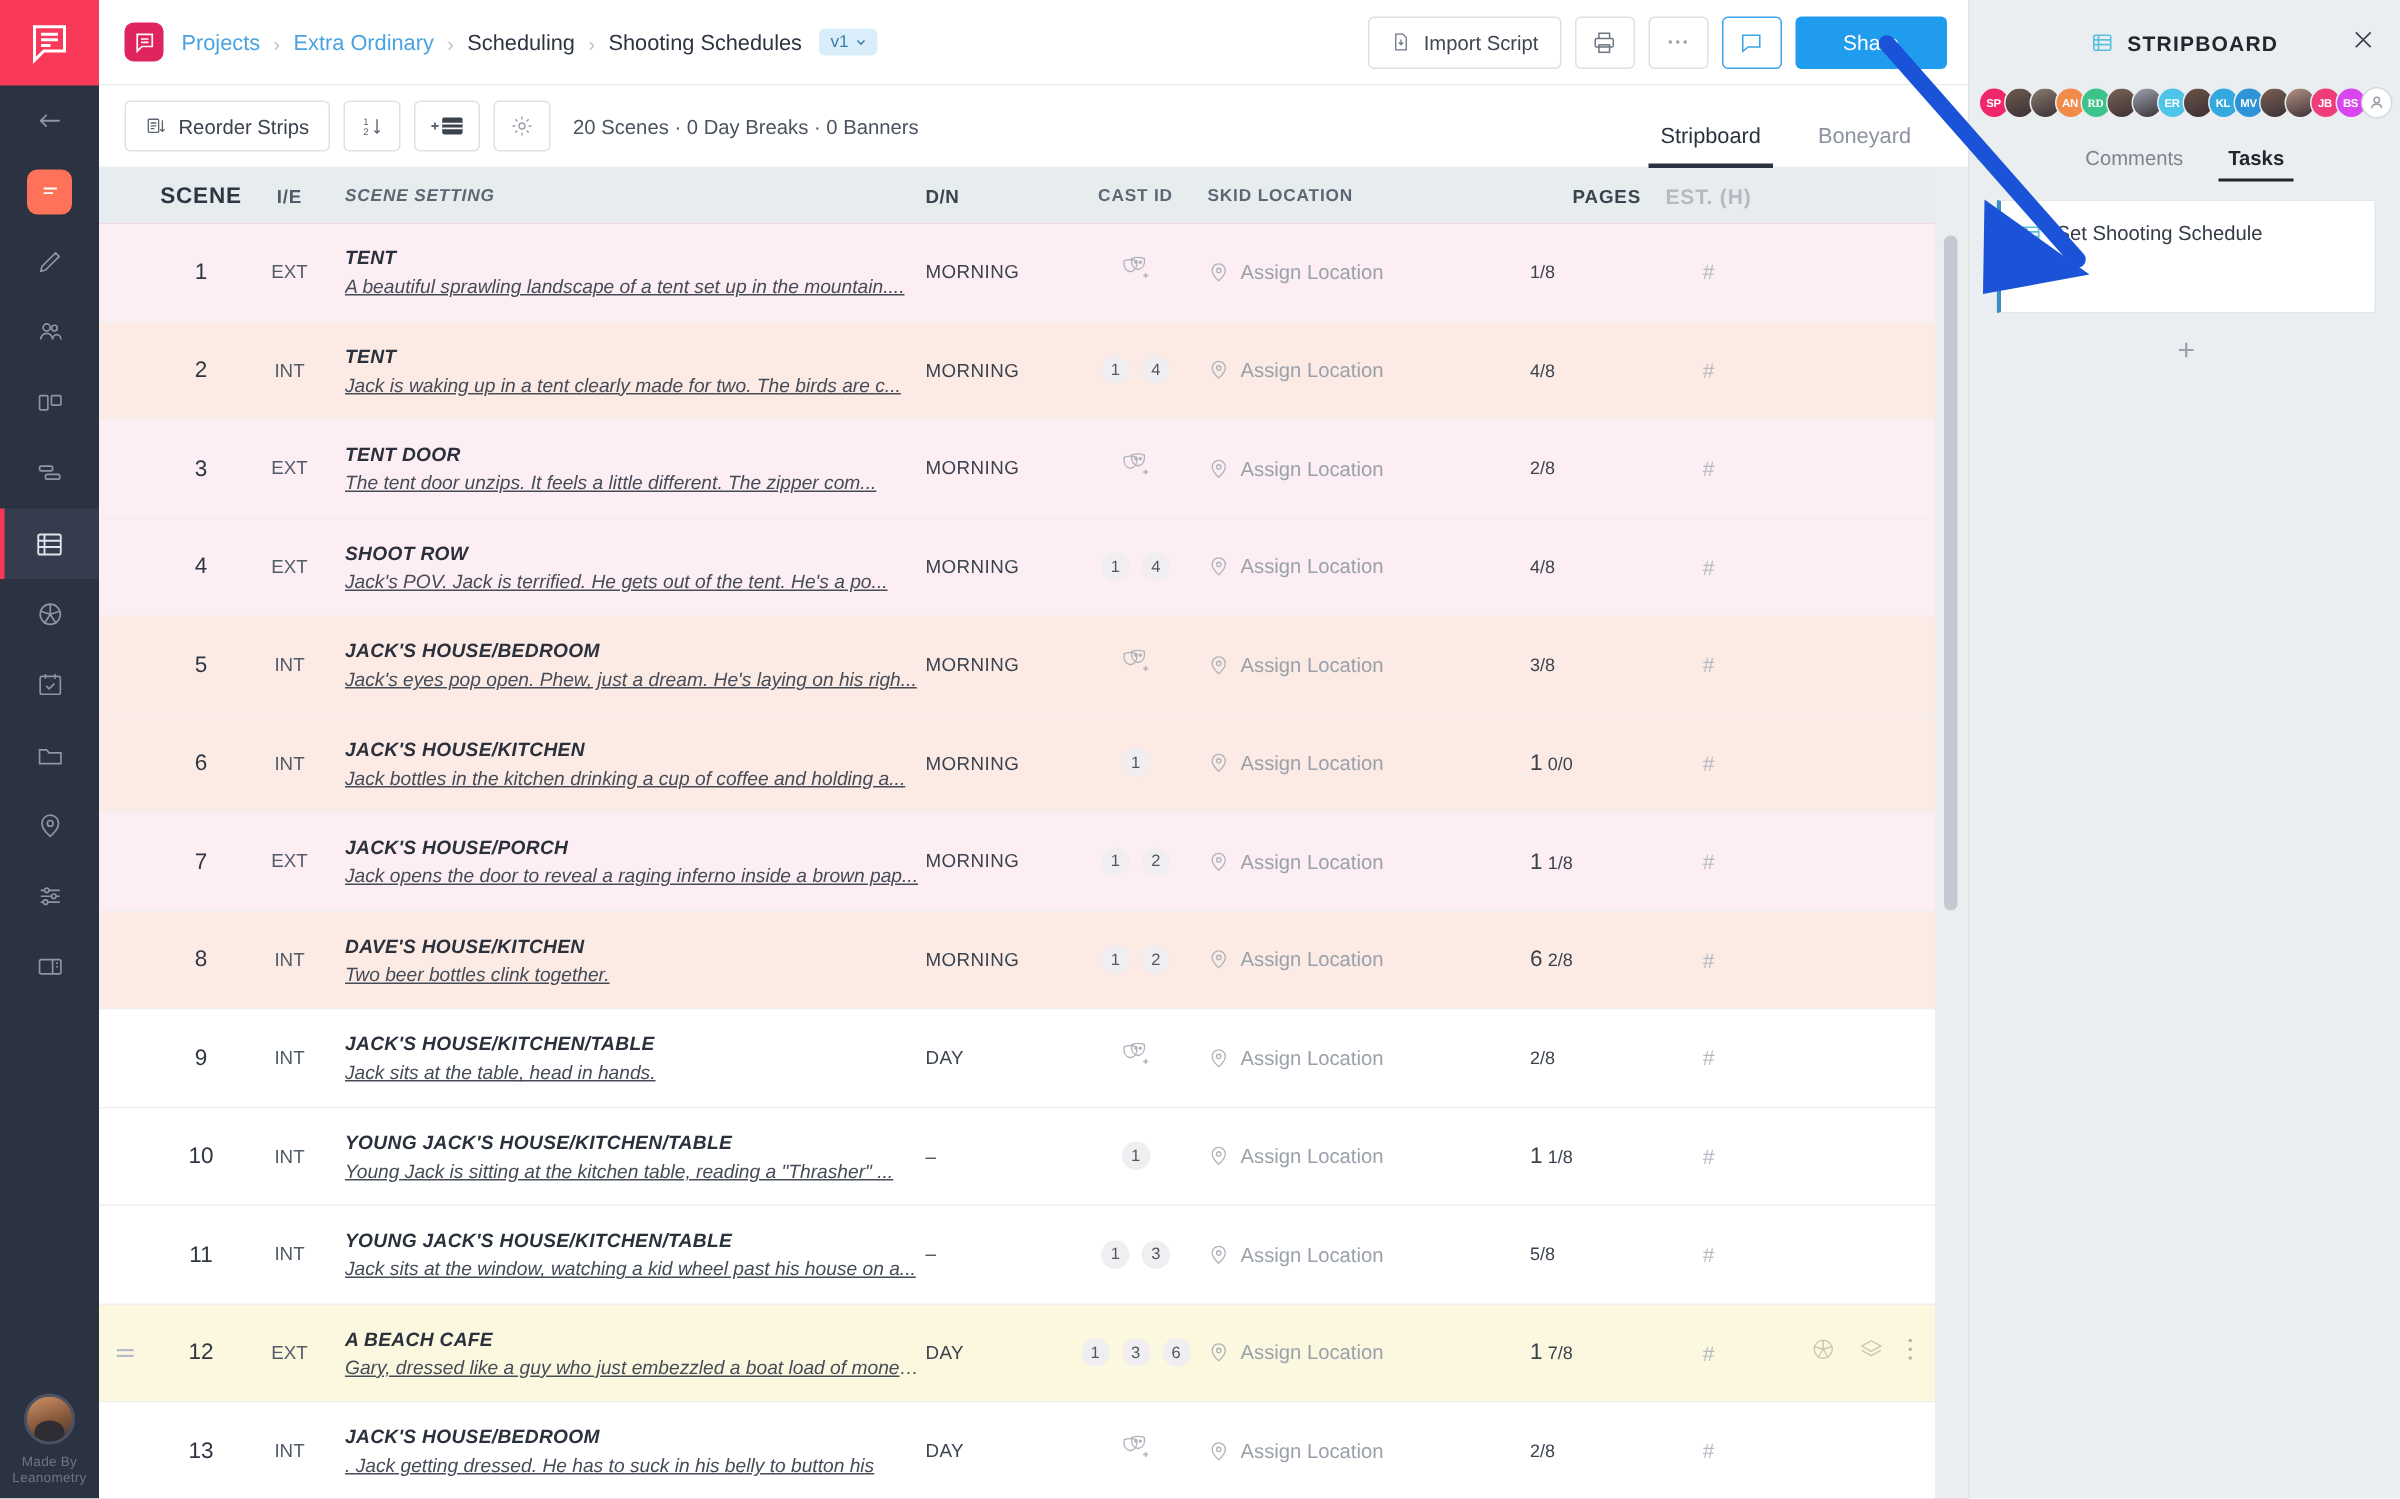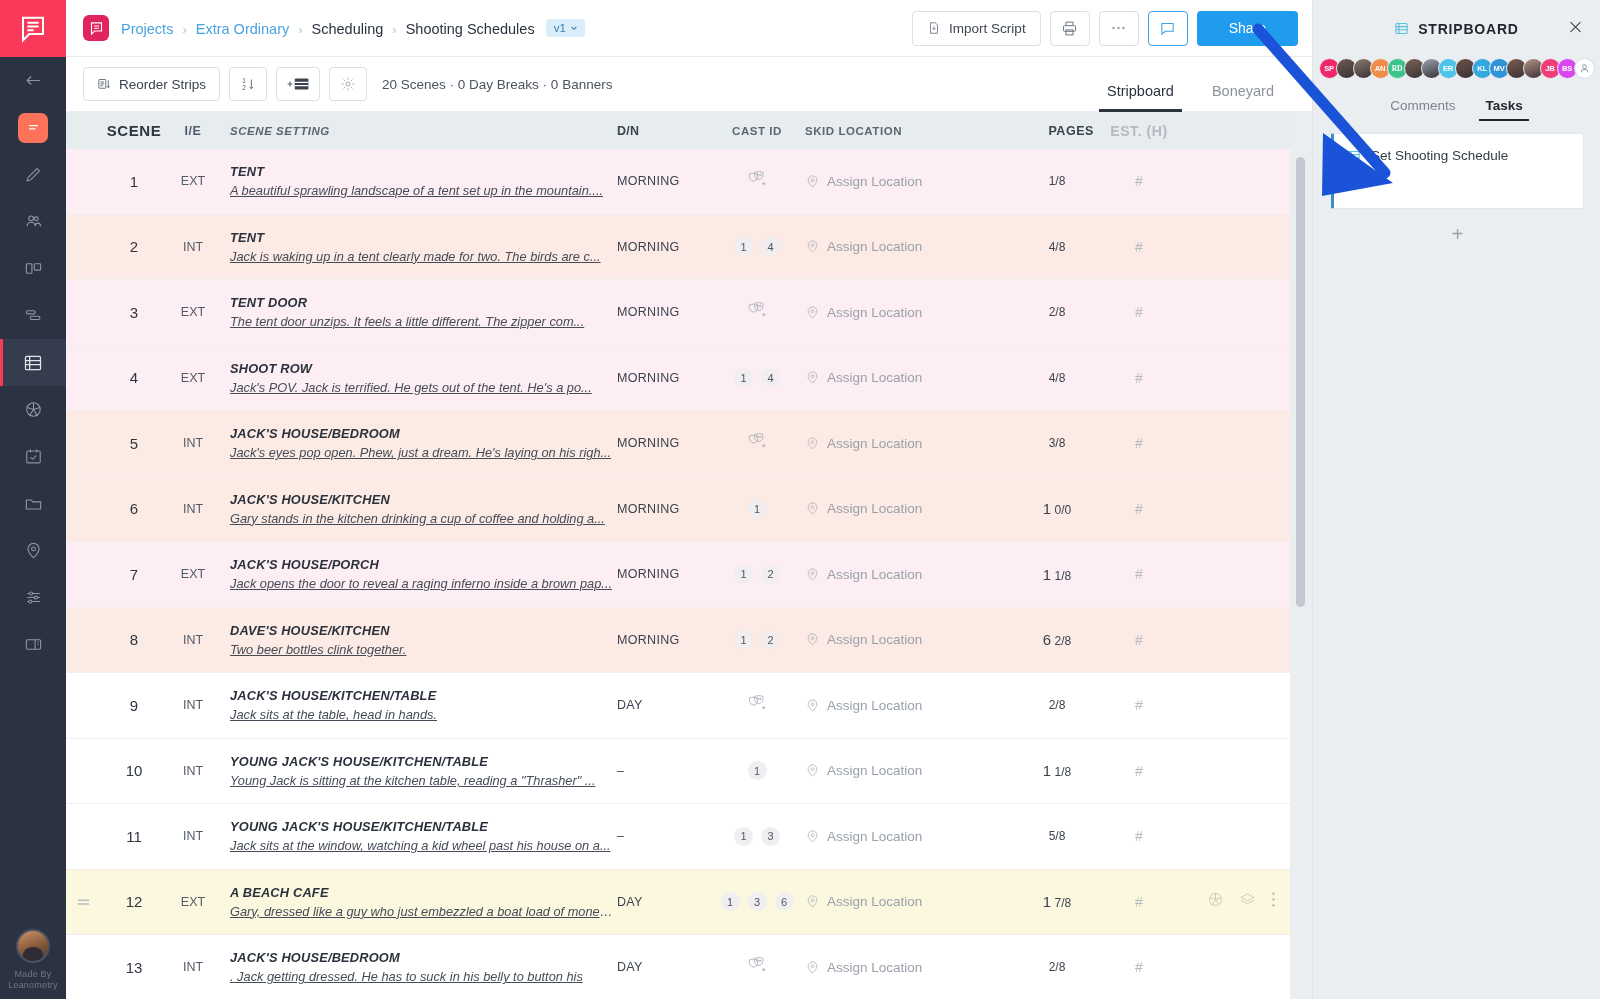--- a/index.html
+++ b/index.html
@@ -135,7 +135,7 @@
   .c-dn     { width: 92px; flex: 0 0 92px; text-align: left; font-size: 12.5px; color: #3a4插; color:#3b434f; letter-spacing:.3px;}
   .c-cast   { width: 96px; flex: 0 0 96px; display: flex; align-items: center; justify-content: center; gap: 8px; }
   .c-loc    { width: 215px; flex: 0 0 215px; display: flex; align-items: center; gap: 7px; color: #9aa1ab; font-size: 13.5px; }
-  .c-pages  { width: 80px; flex: 0 0 80px; text-align: center; font-size: 12.5px; color: #3b434f; padding-right: 6px;}
+  .c-pages  { width: 80px; flex: 0 0 80px; text-align: left; font-size: 12.5px; color: #3b434f; padding-right: 6px;}
   .c-est    { width: 78px; flex: 0 0 78px; text-align: center; color: #b5bac2; font-size: 14px; }
   .c-acts   { width: 112px; flex: 0 0 112px; display: flex; align-items: center; justify-content: flex-end; gap: 14px; padding-right: 14px; color: #c9c6b5; }
 

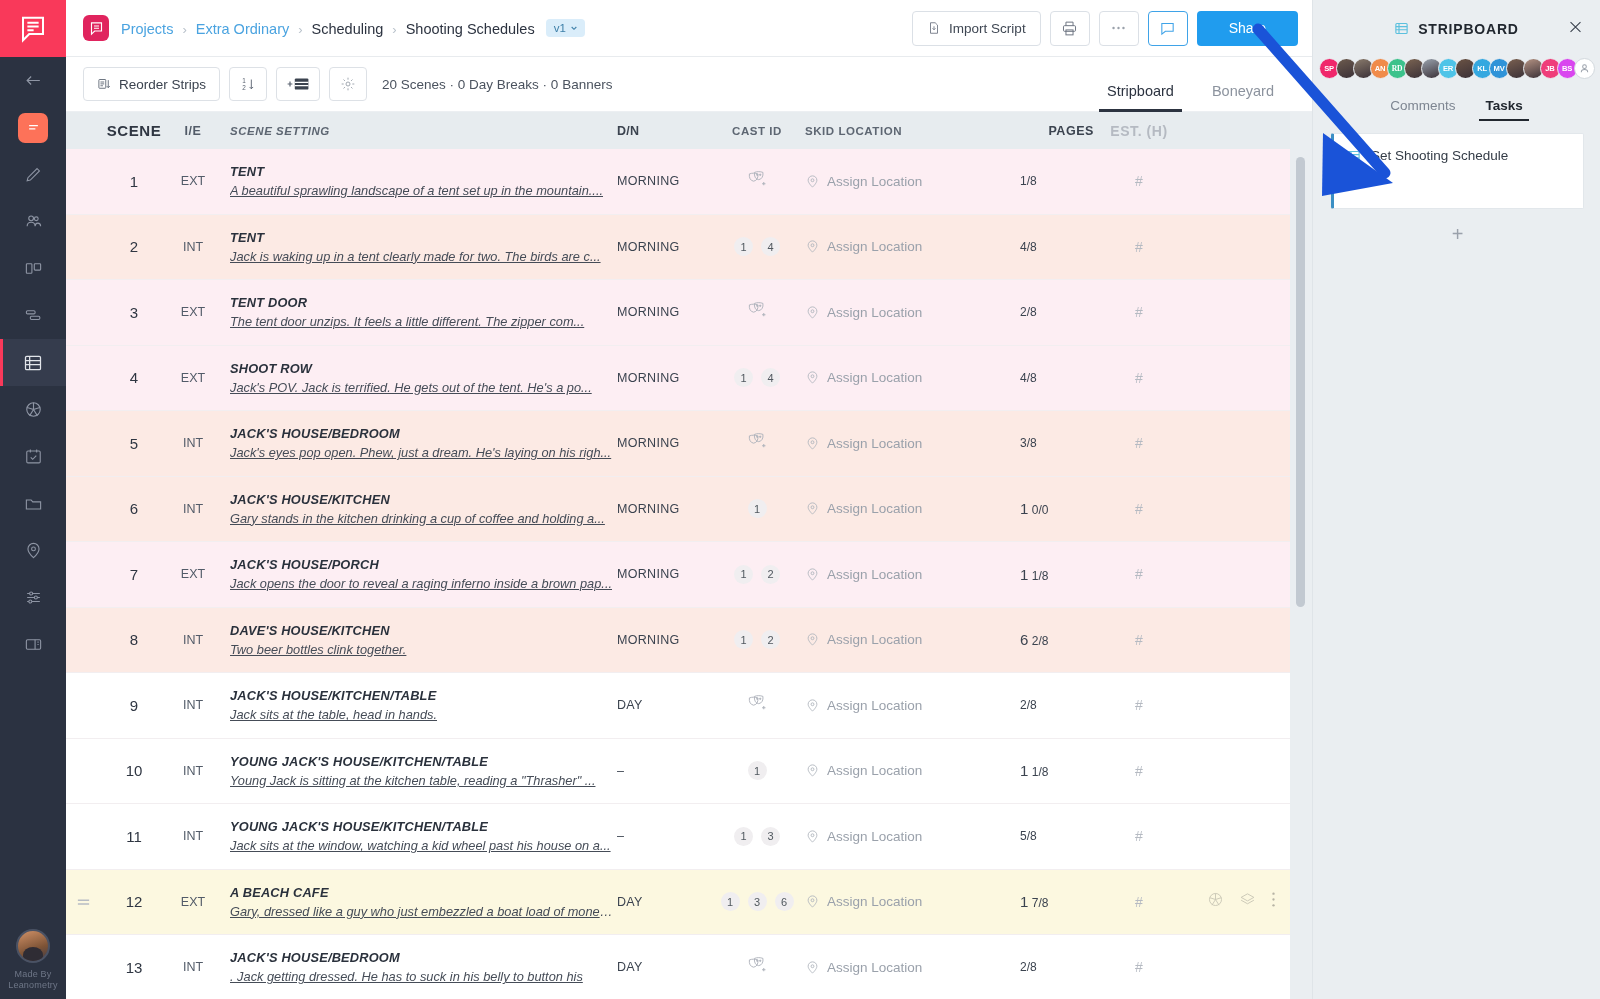--- a/index.html
+++ b/index.html
@@ -567,7 +567,7 @@
     <div class="c-ie">INT</div>
     <div class="c-set">
       <div class="set-title">JACK'S HOUSE/KITCHEN</div>
-      <div class="set-desc">Gary stands in the kitchen drinking a cup of coffee and holding a...</div>
+      <div class="set-desc">Jack bottles in the kitchen drinking a cup of coffee and holding a...</div>
     </div>
     <div class="c-dn">MORNING</div>
     <div class="c-cast">

